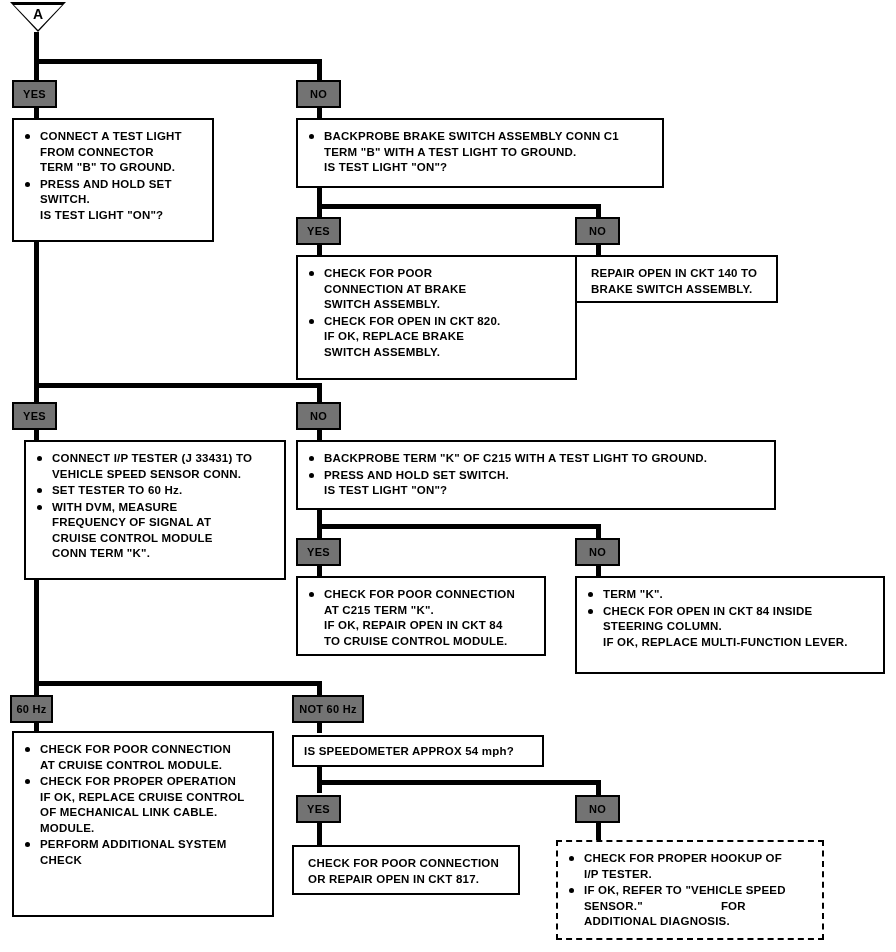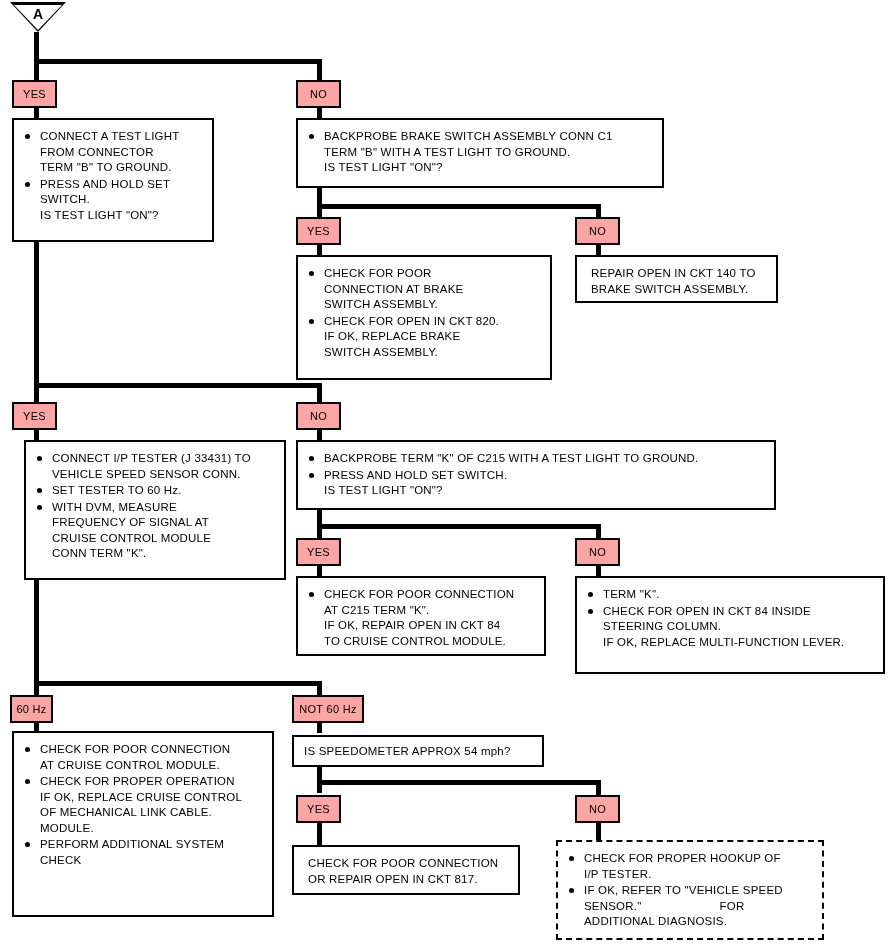--- a/index.html
+++ b/index.html
@@ -27,12 +27,12 @@
   .chip {
     position: absolute;
     border: 2px solid #000000;
-    background: #fca5a5;
+    background: #737373;
     display: flex;
     align-items: center;
     justify-content: center;
     font-size: 11px;
-    font-weight: normal;
+    font-weight: bold;
     letter-spacing: 0.3px;
     color: #000000;
     box-sizing: border-box;

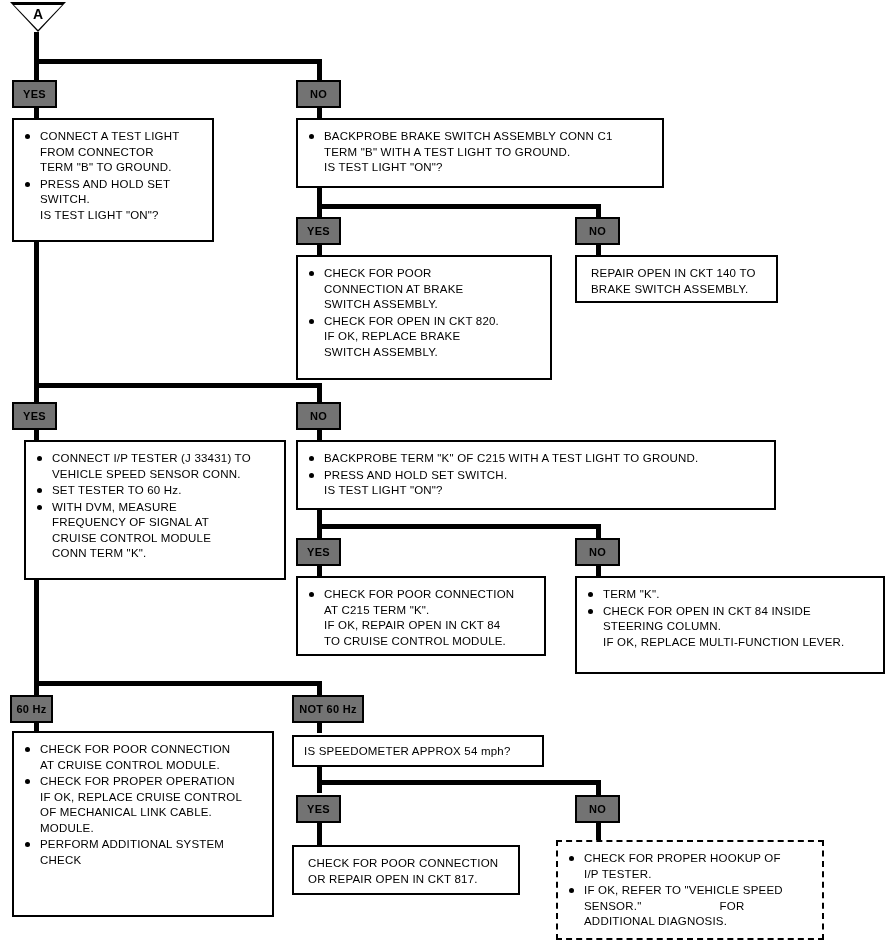--- a/index.html
+++ b/index.html
@@ -74,7 +74,7 @@
   .ln {
     display: block;
     font-size: 11.5px;
-    font-weight: normal;
+    font-weight: bold;
     line-height: 15.5px;
     letter-spacing: 0.2px;
     color: #000000;

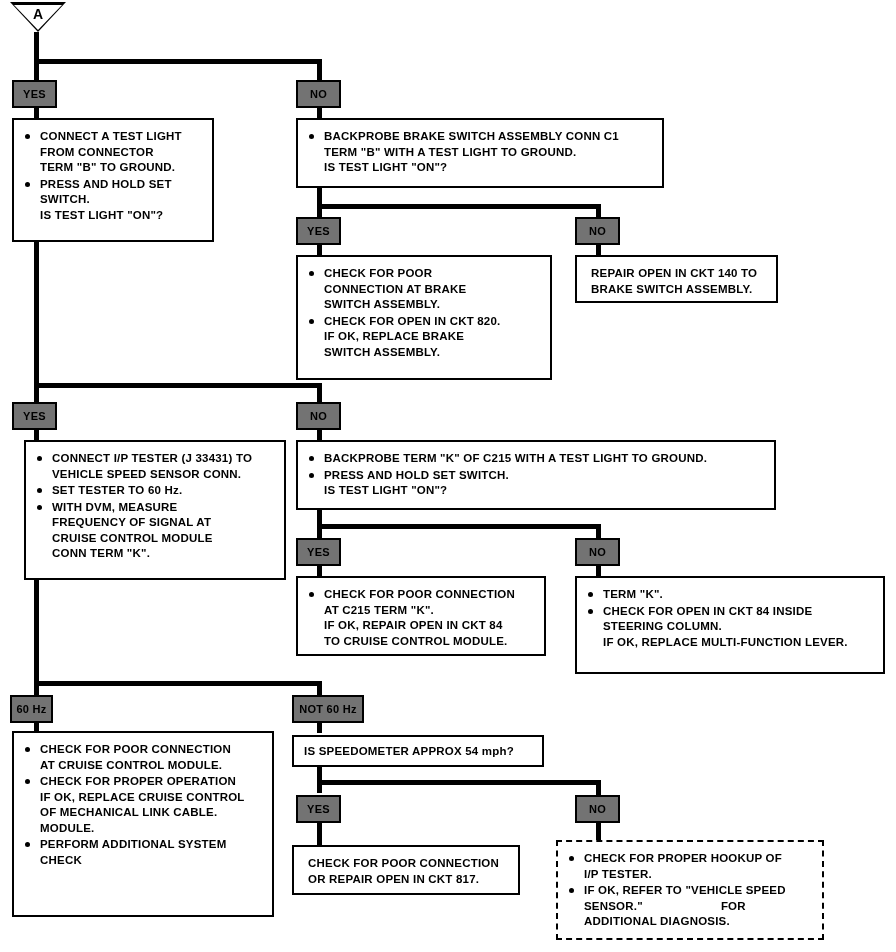--- a/index.html
+++ b/index.html
@@ -182,7 +182,7 @@
   <div class="line" style="left:317px; top:243px; width:5px; height:14px;"></div>
   <div class="line" style="left:596px; top:243px; width:5px; height:14px;"></div>
 
-  <div class="box" style="left:296px; top:255px; width:256px; height:125px;">
+  <div class="box" style="left:296px; top:255px; width:281px; height:125px;">
     <ul>
       <li>
         <span class="ln">CHECK FOR POOR</span>

